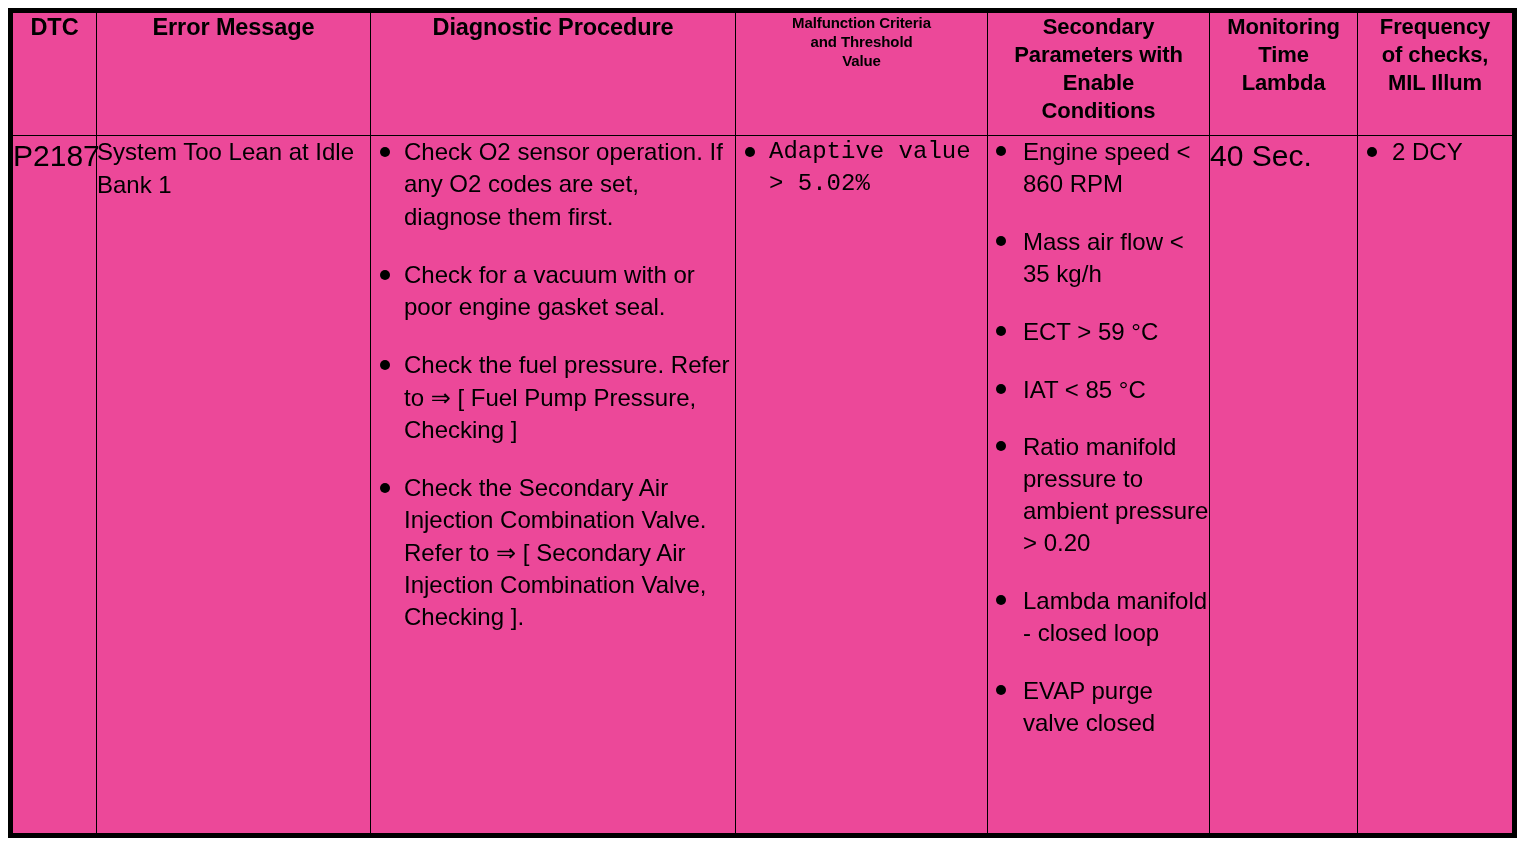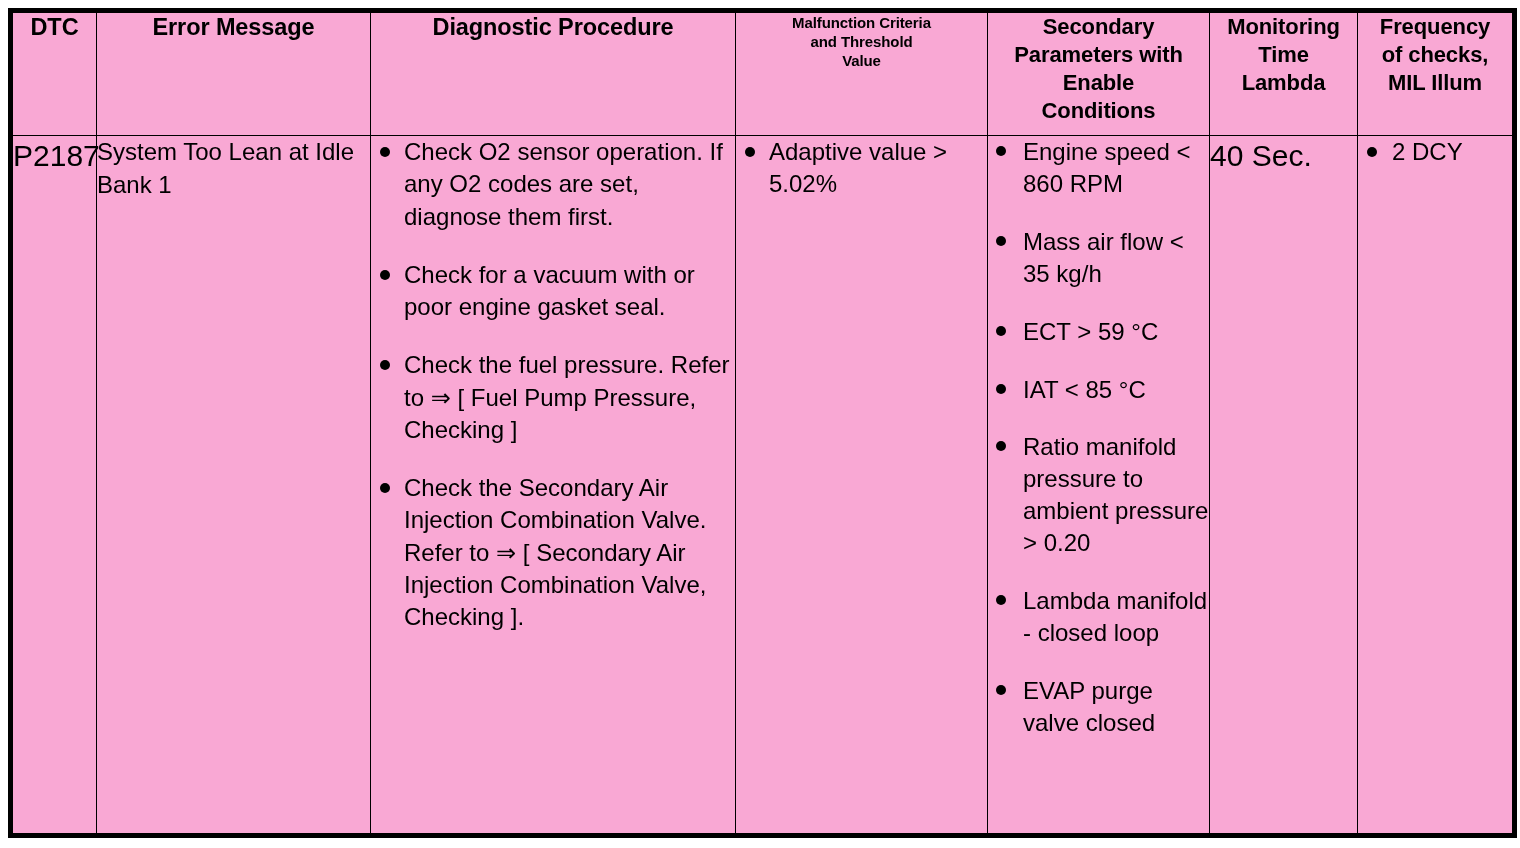--- a/index.html
+++ b/index.html
@@ -36,7 +36,7 @@
     border: 1.5px solid #000;
     vertical-align: top;
     padding: 0;
-    background: #f9a8d4;
+    background: #ec4899;
   }
 
   

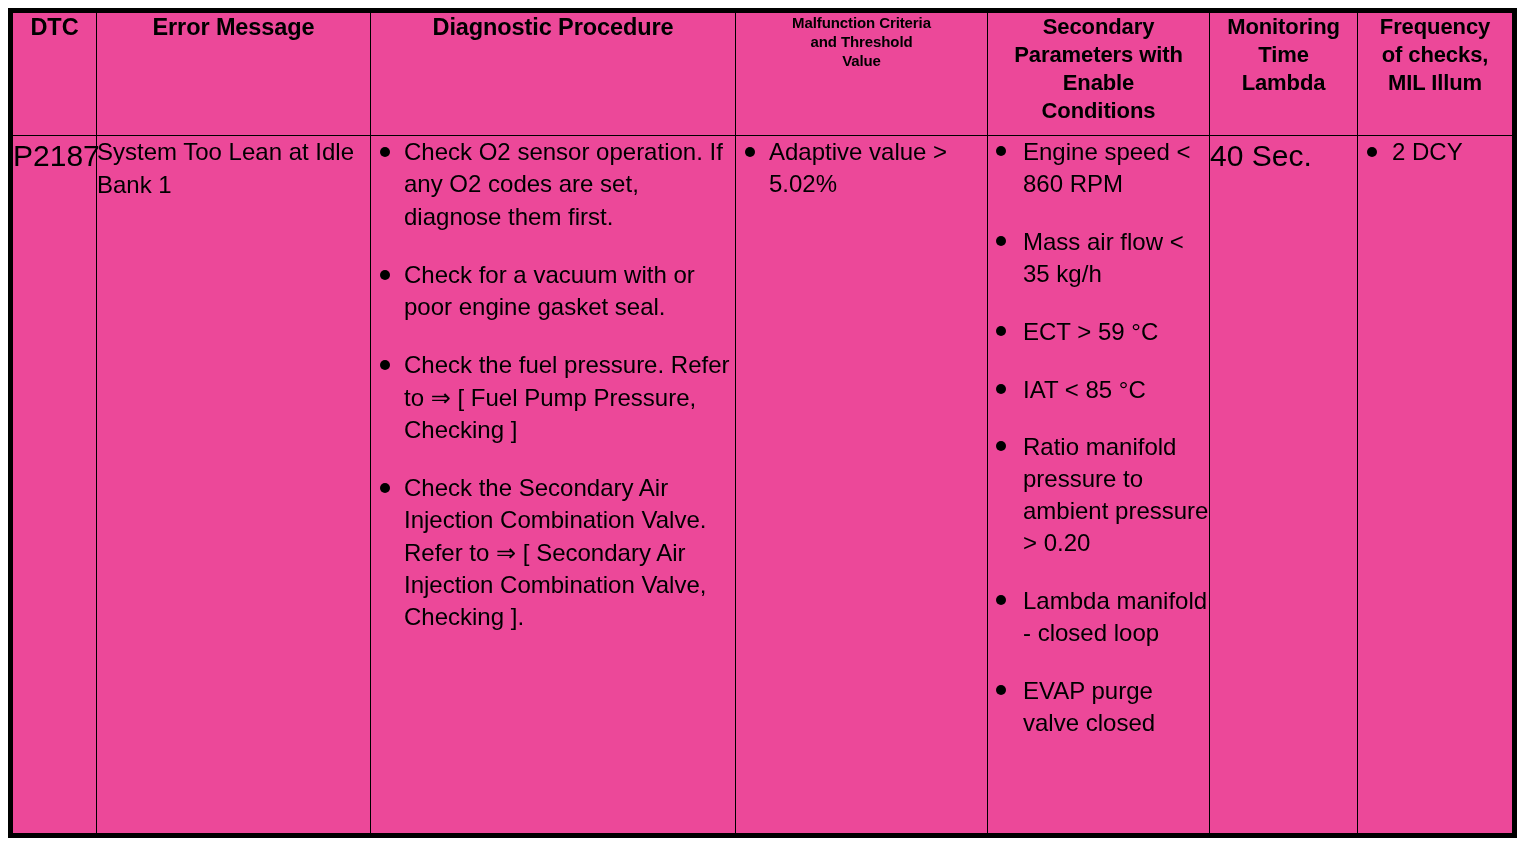--- a/index.html
+++ b/index.html
@@ -141,7 +141,7 @@
   }
 
   ul.bullets.tight > li { margin-bottom: 26px; }
-  ul.bullets.single > li { margin-bottom: 18px; }
+  ul.bullets.single > li { margin-bottom: 18px; font-family: Liberation Mono, monospace; }
 
   ul.bullets.sec > li {
     padding-left: 35px;

